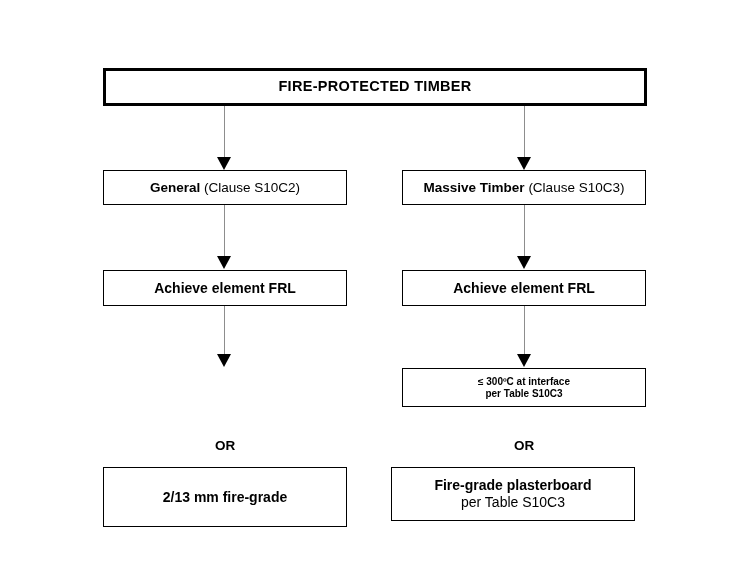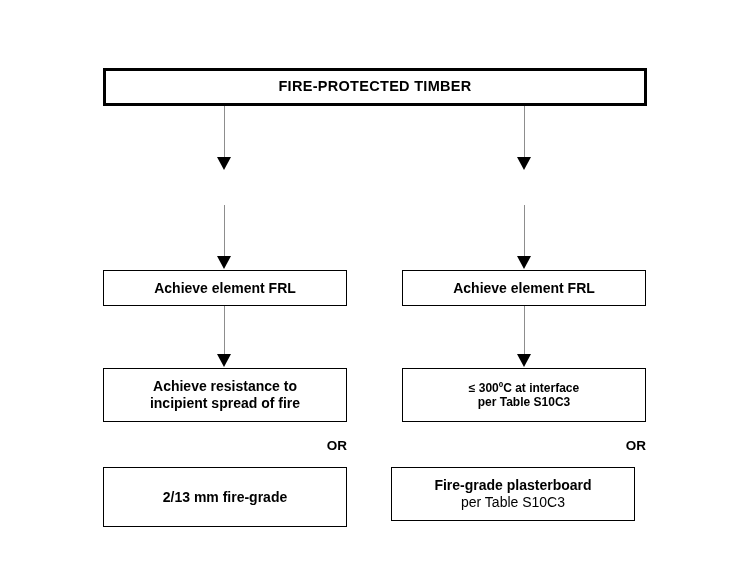--- a/index.html
+++ b/index.html
@@ -184,6 +184,11 @@
     <div class="conn-head" style="top:51px;"></div>
   </div>
 
+  <div class="node" id="node-general">
+    <div class="inner">
+      <span class="t-bold">General</span><span class="t-reg"> (Clause S10C2)</span>
+    </div>
+  </div>
 
 
   <div class="connector" id="conn-general-frl" style="left:224px; top:205px; height:65px;">

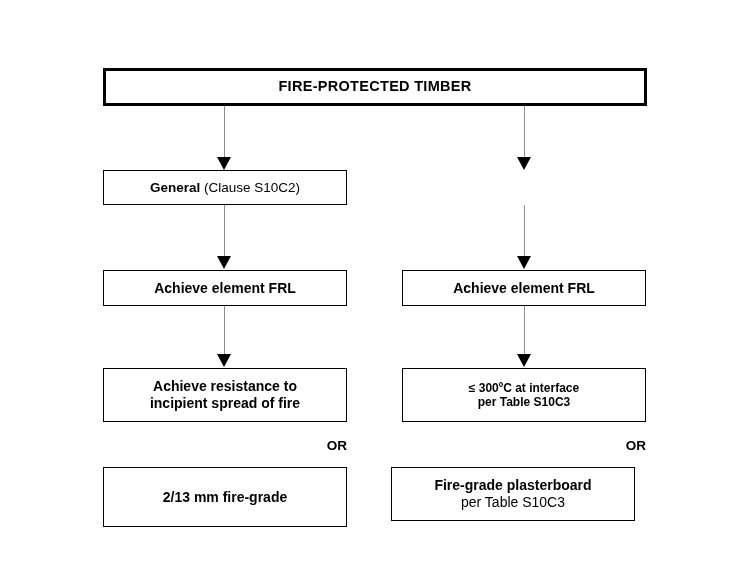--- a/index.html
+++ b/index.html
@@ -190,6 +190,11 @@
     </div>
   </div>
 
+  <div class="node" id="node-massive">
+    <div class="inner">
+      <span class="t-bold">Massive Timber</span><span class="t-reg"> (Clause S10C3)</span>
+    </div>
+  </div>
 
   <div class="connector" id="conn-general-frl" style="left:224px; top:205px; height:65px;">
     <div class="conn-line" style="height:52px;"></div>

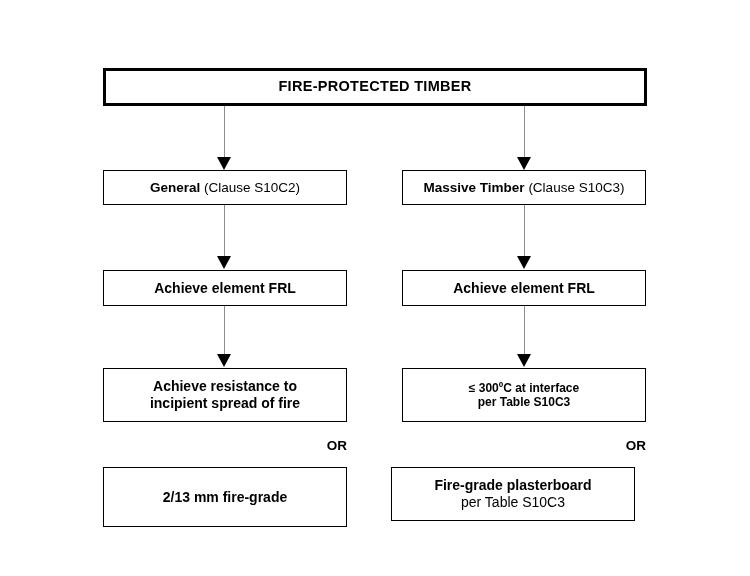--- a/index.html
+++ b/index.html
@@ -228,12 +228,6 @@
     <div class="conn-head" style="top:48px;"></div>
   </div>
 
-  <div class="node" id="node-incipient">
-    <div class="inner">
-      <span class="ln t-bold">Achieve resistance  to</span>
-      <span class="ln t-bold">incipient spread of fire</span>
-    </div>
-  </div>
 
   <div class="node" id="node-temp">
     <div class="inner">

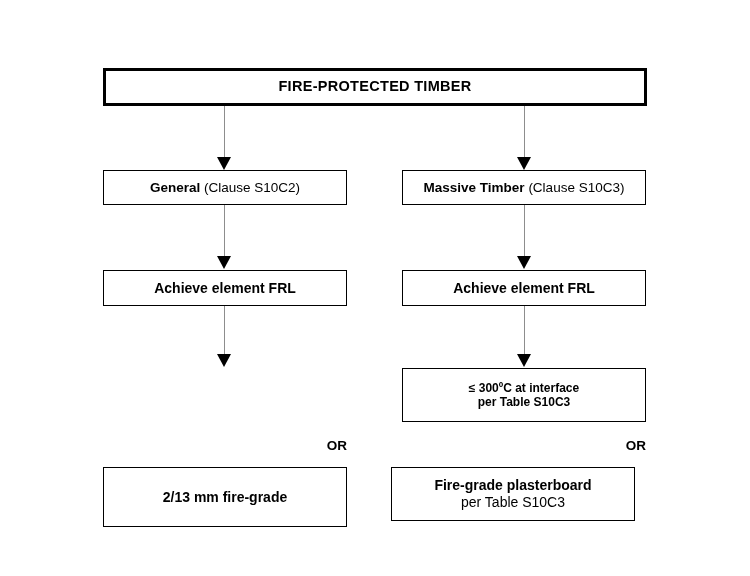--- a/index.html
+++ b/index.html
@@ -103,8 +103,8 @@
     left: 402px;
     top: 368px;
     width: 244px;
-    height: 54px;
-    font-size: 12px;
+    height: 39px;
+    font-size: 10px;
   }
 
   

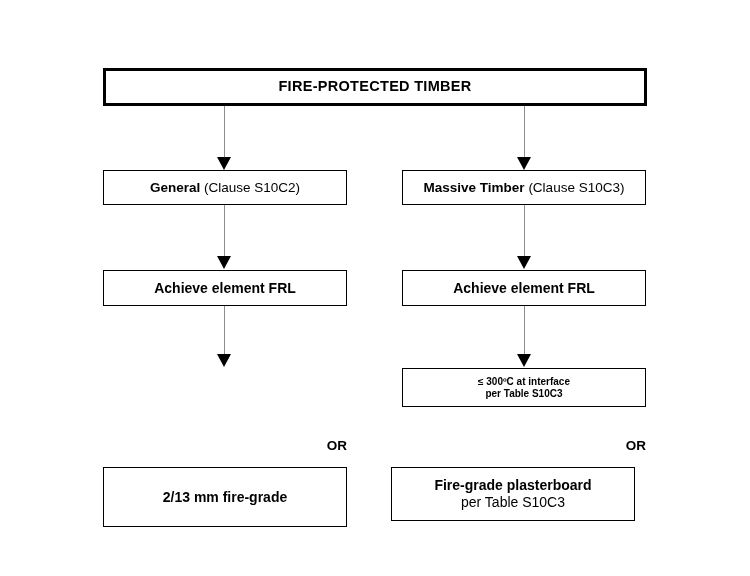--- a/index.html
+++ b/index.html
@@ -128,7 +128,7 @@
     position: absolute;
     font-size: 13.5px;
     font-weight: bold;
-    text-align: right;
+    text-align: center;
     width: 244px;
     line-height: 1;
   }

